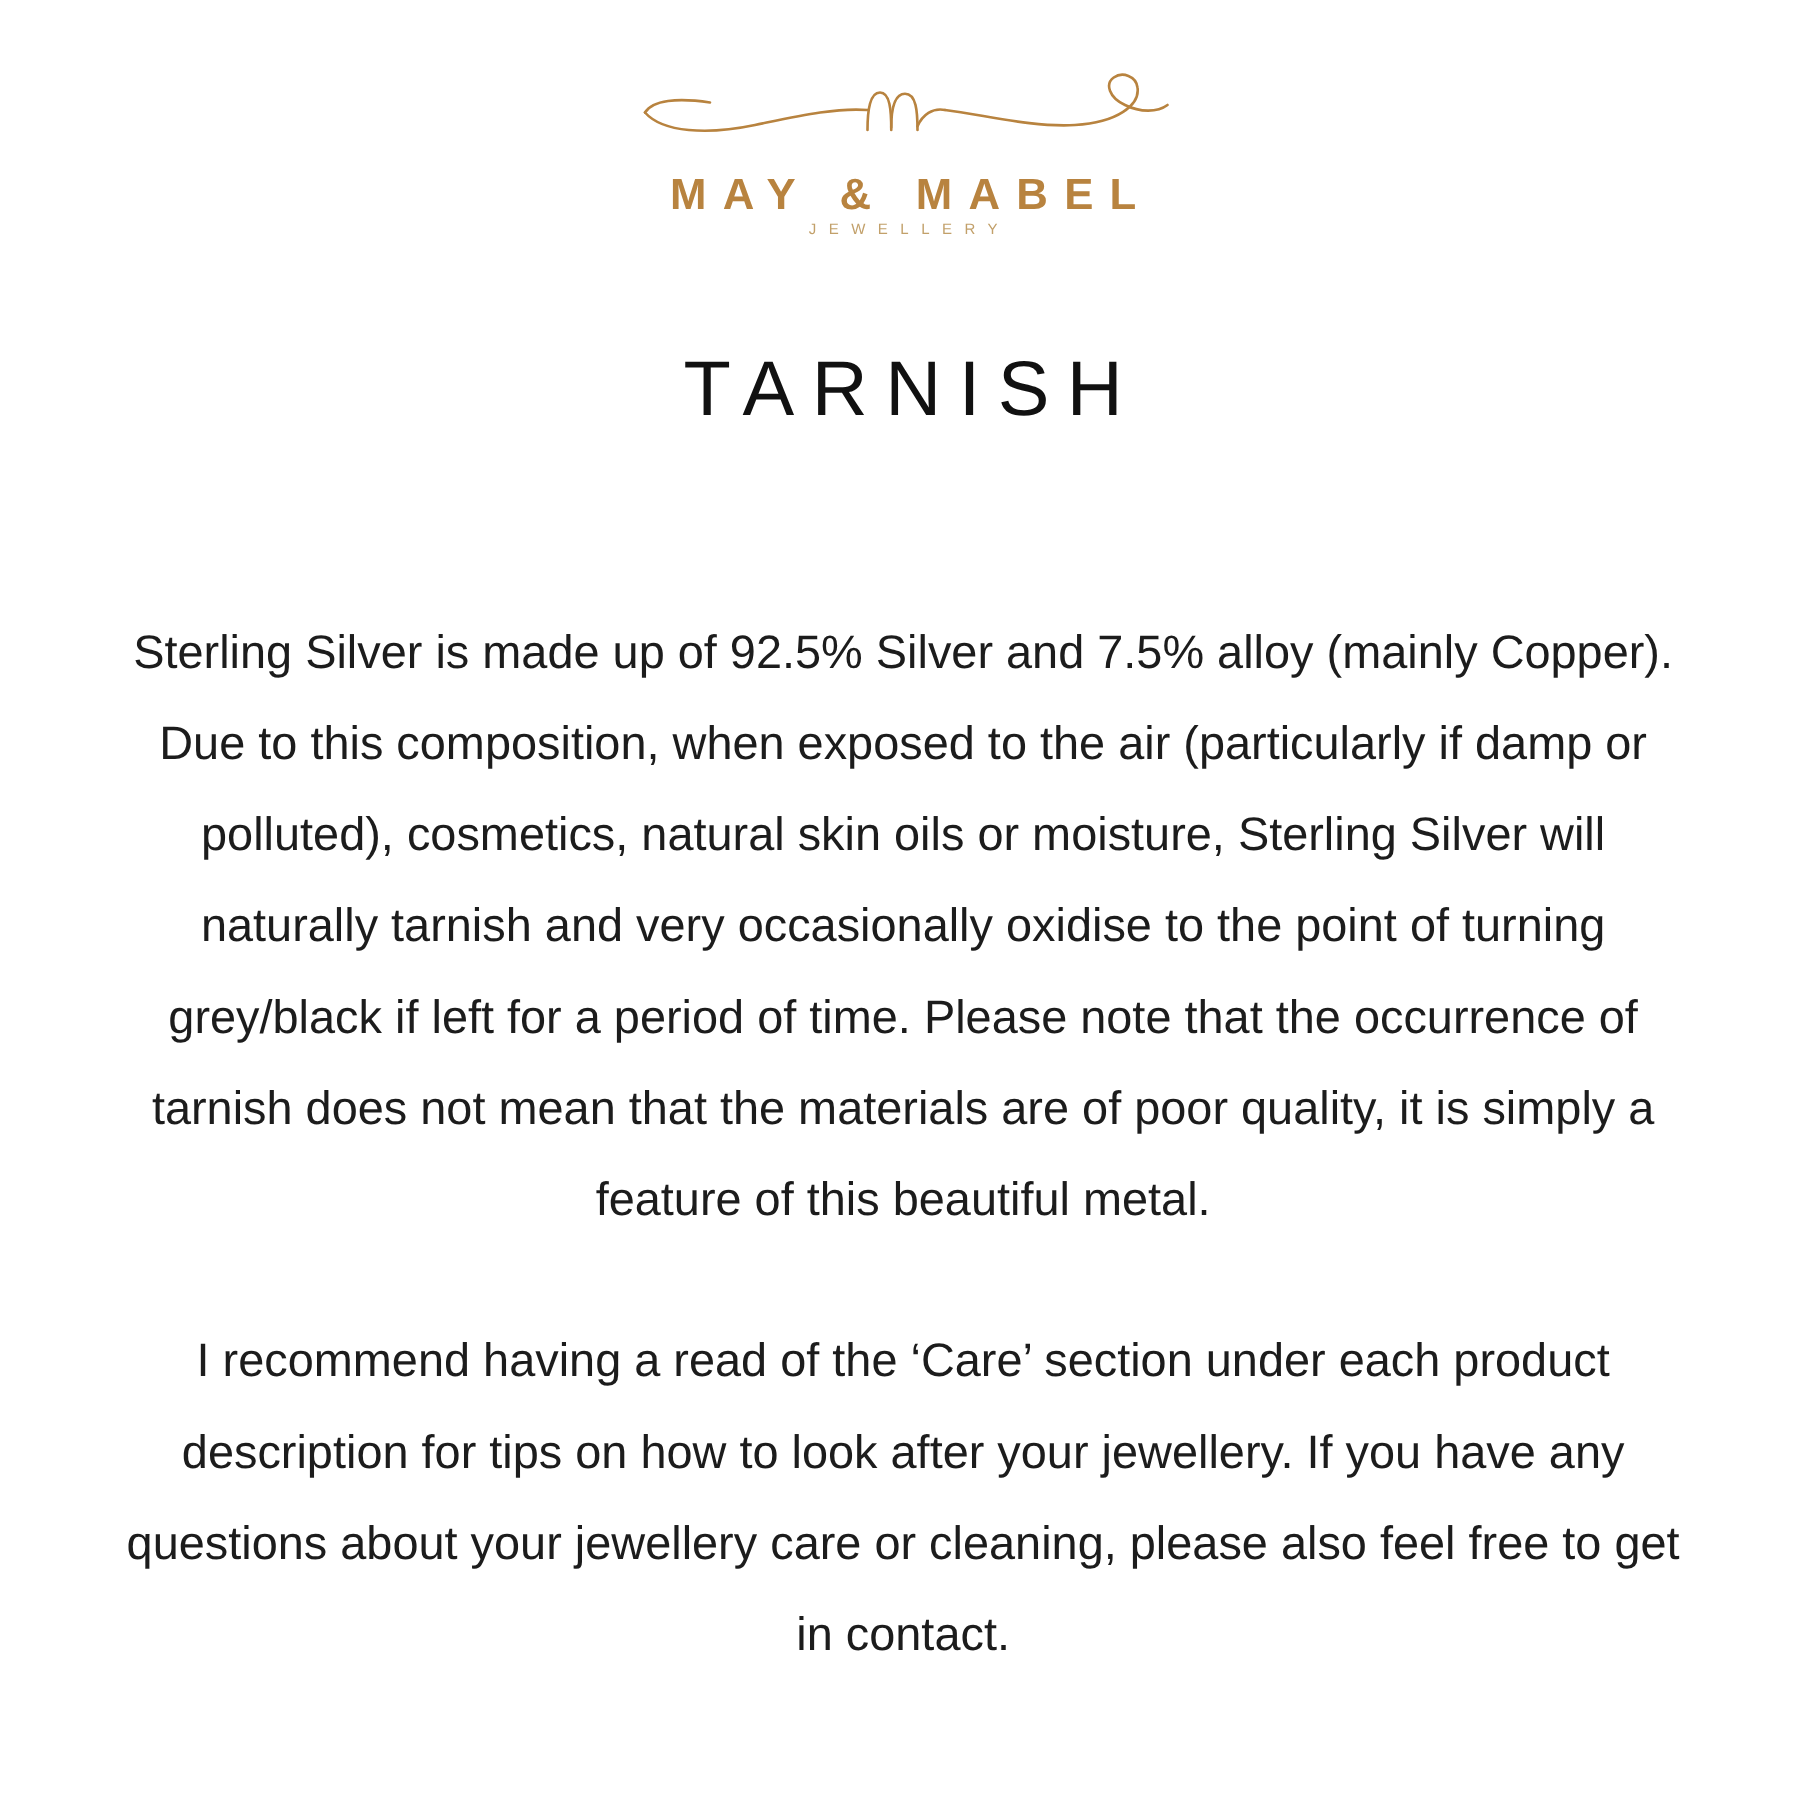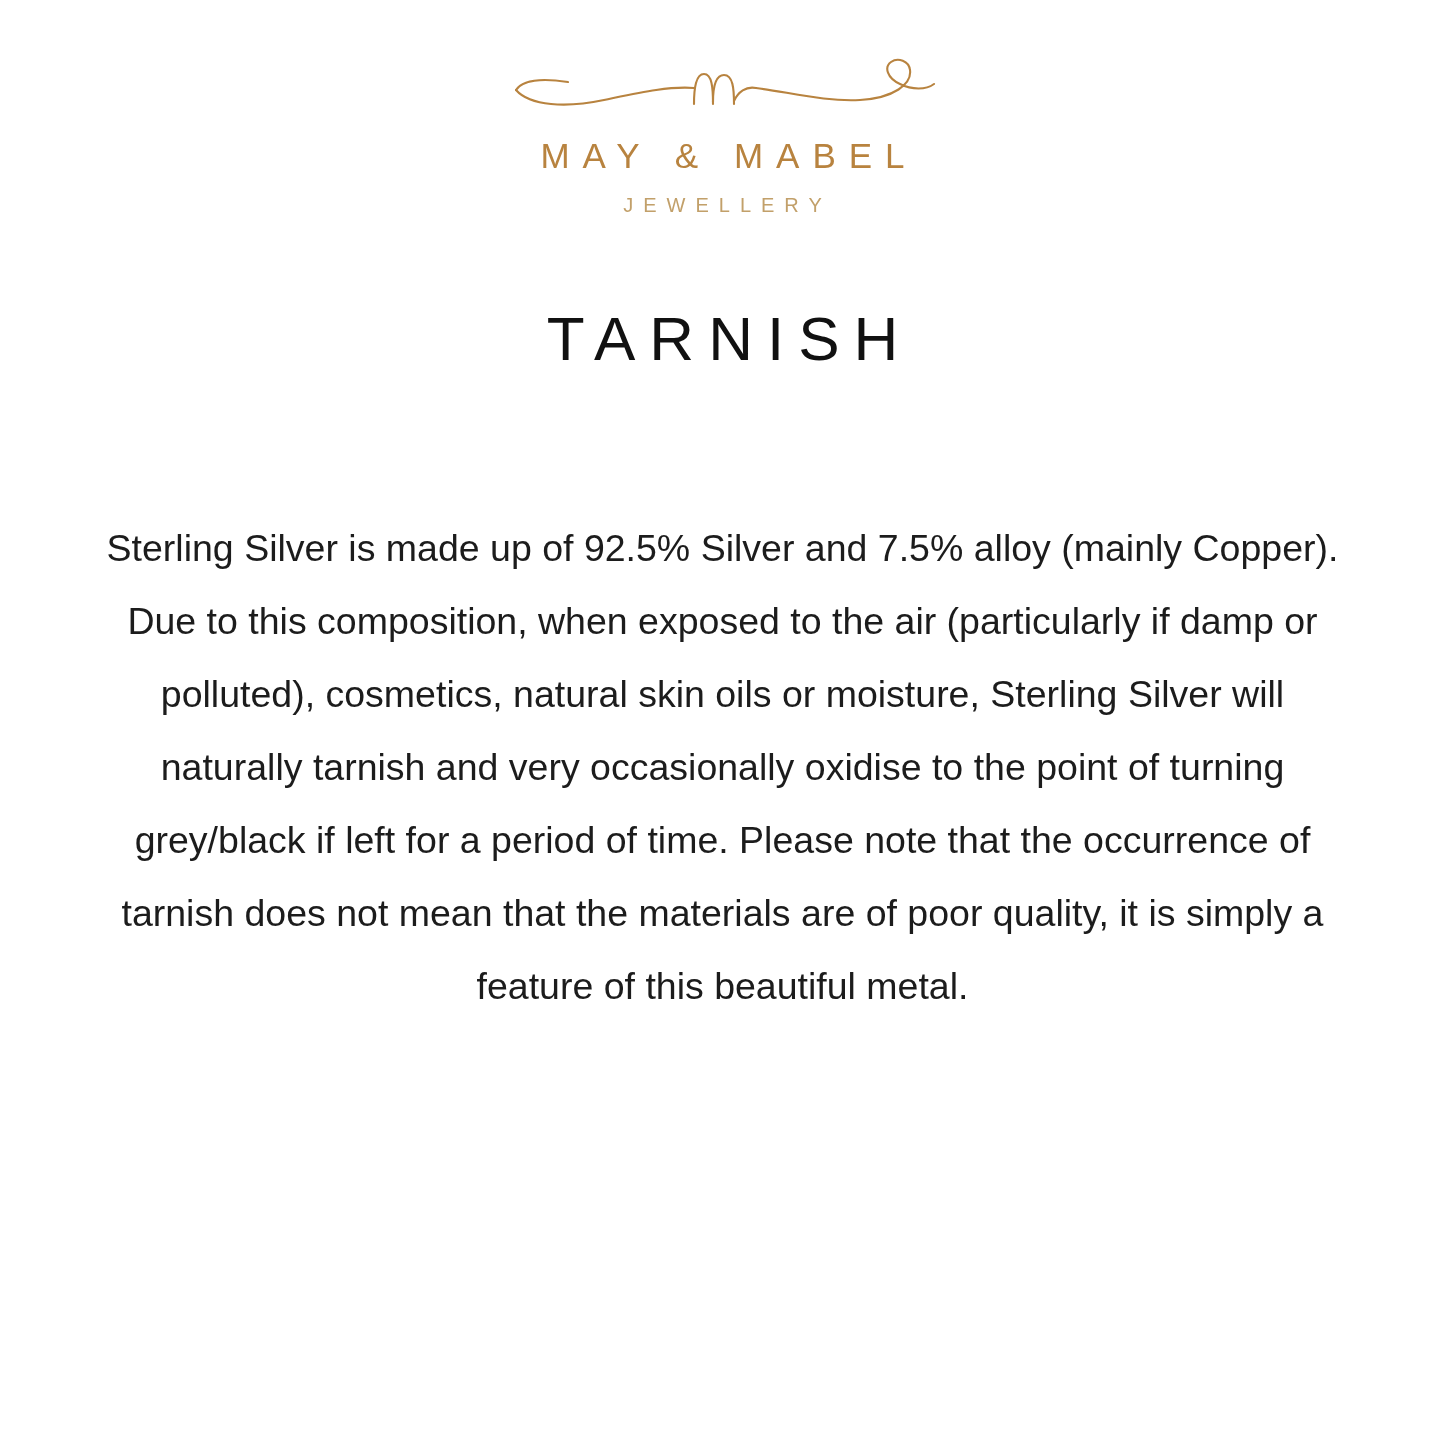--- a/index.html
+++ b/index.html
@@ -41,7 +41,7 @@
     font-size: 35px;
     letter-spacing: 13px;
     color: #b8833f;
-    font-weight: 400;
+    font-weight: 700;
     text-indent: 13px;
     font-family: "Liberation Sans", sans-serif;
   }

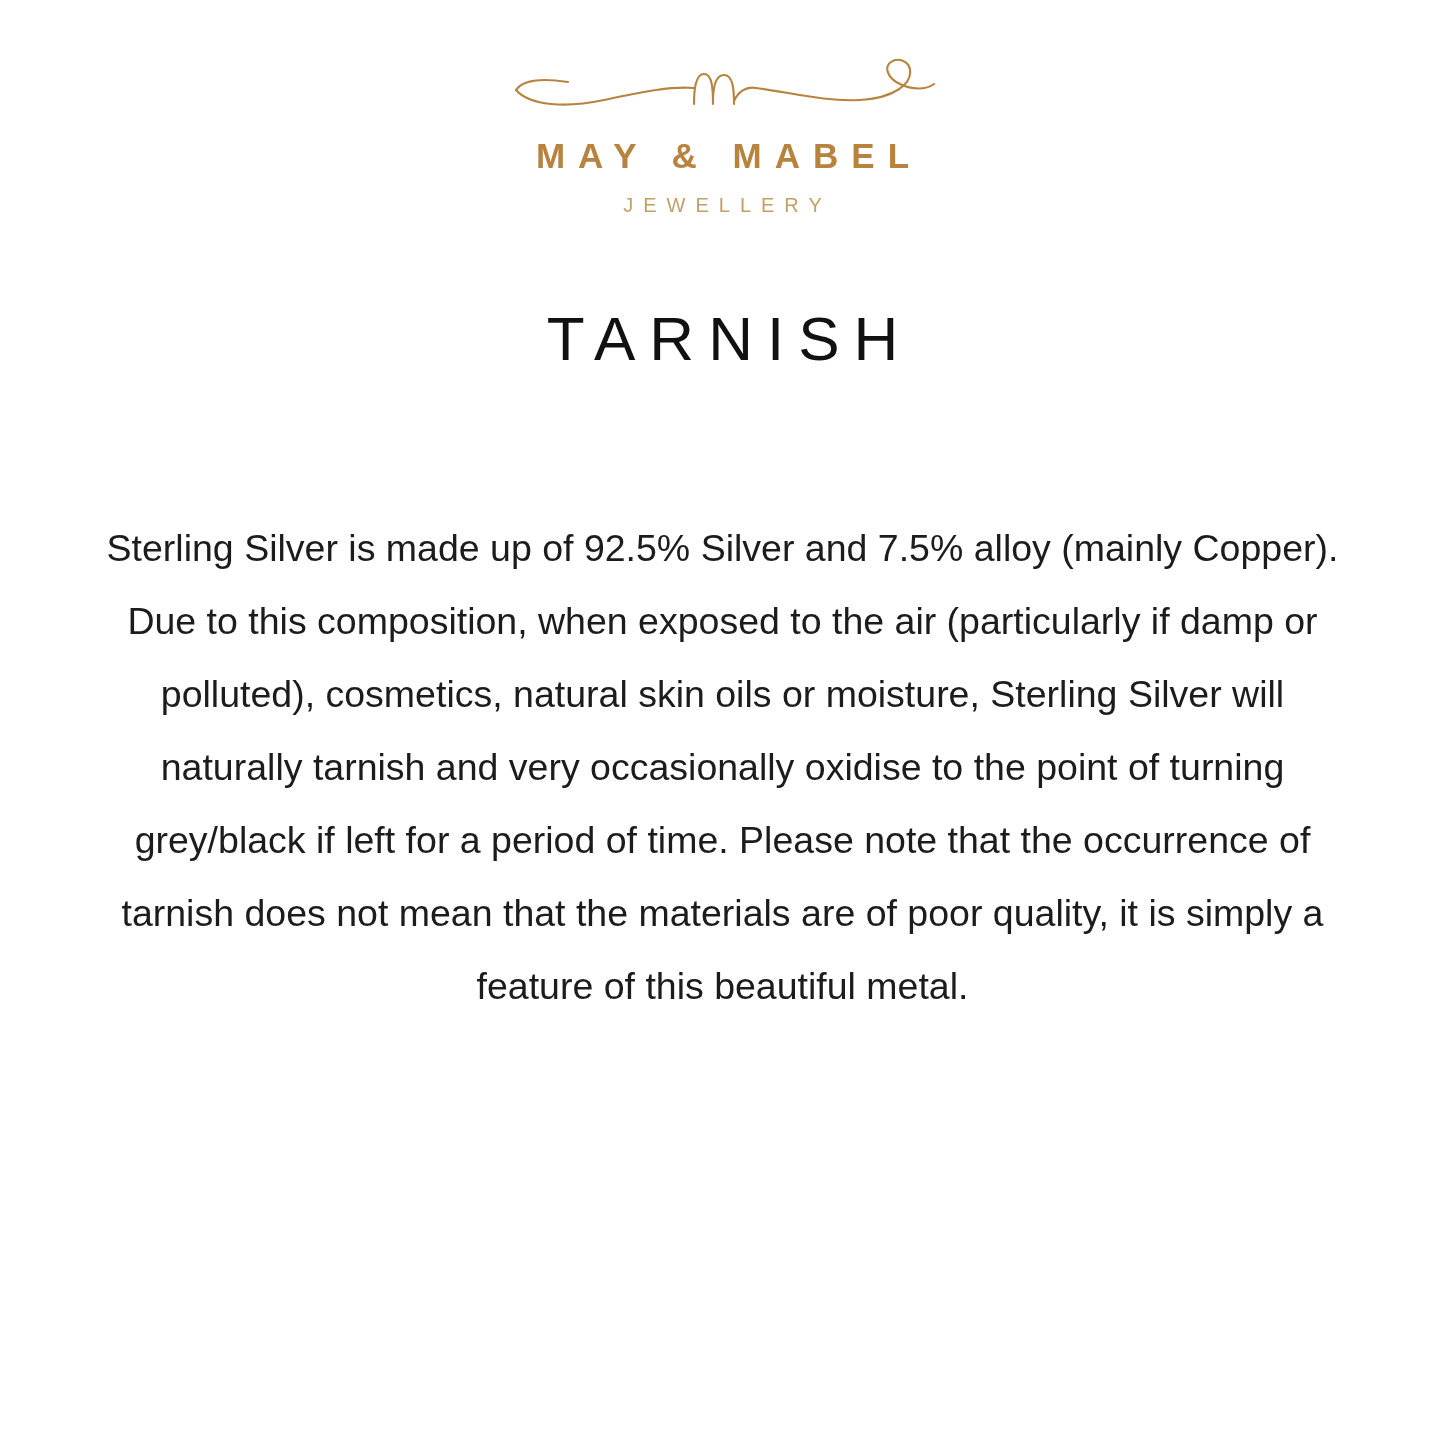--- a/index.html
+++ b/index.html
@@ -46,8 +46,7 @@
     font-family: "Liberation Sans", sans-serif;
   }
   .brand-sub {
-    margin-top: 18px;
-    font-size: 20px;
+    font-size: 12px;
     letter-spacing: 10px;
     color: #c29košer;
     color: #c2a06a;

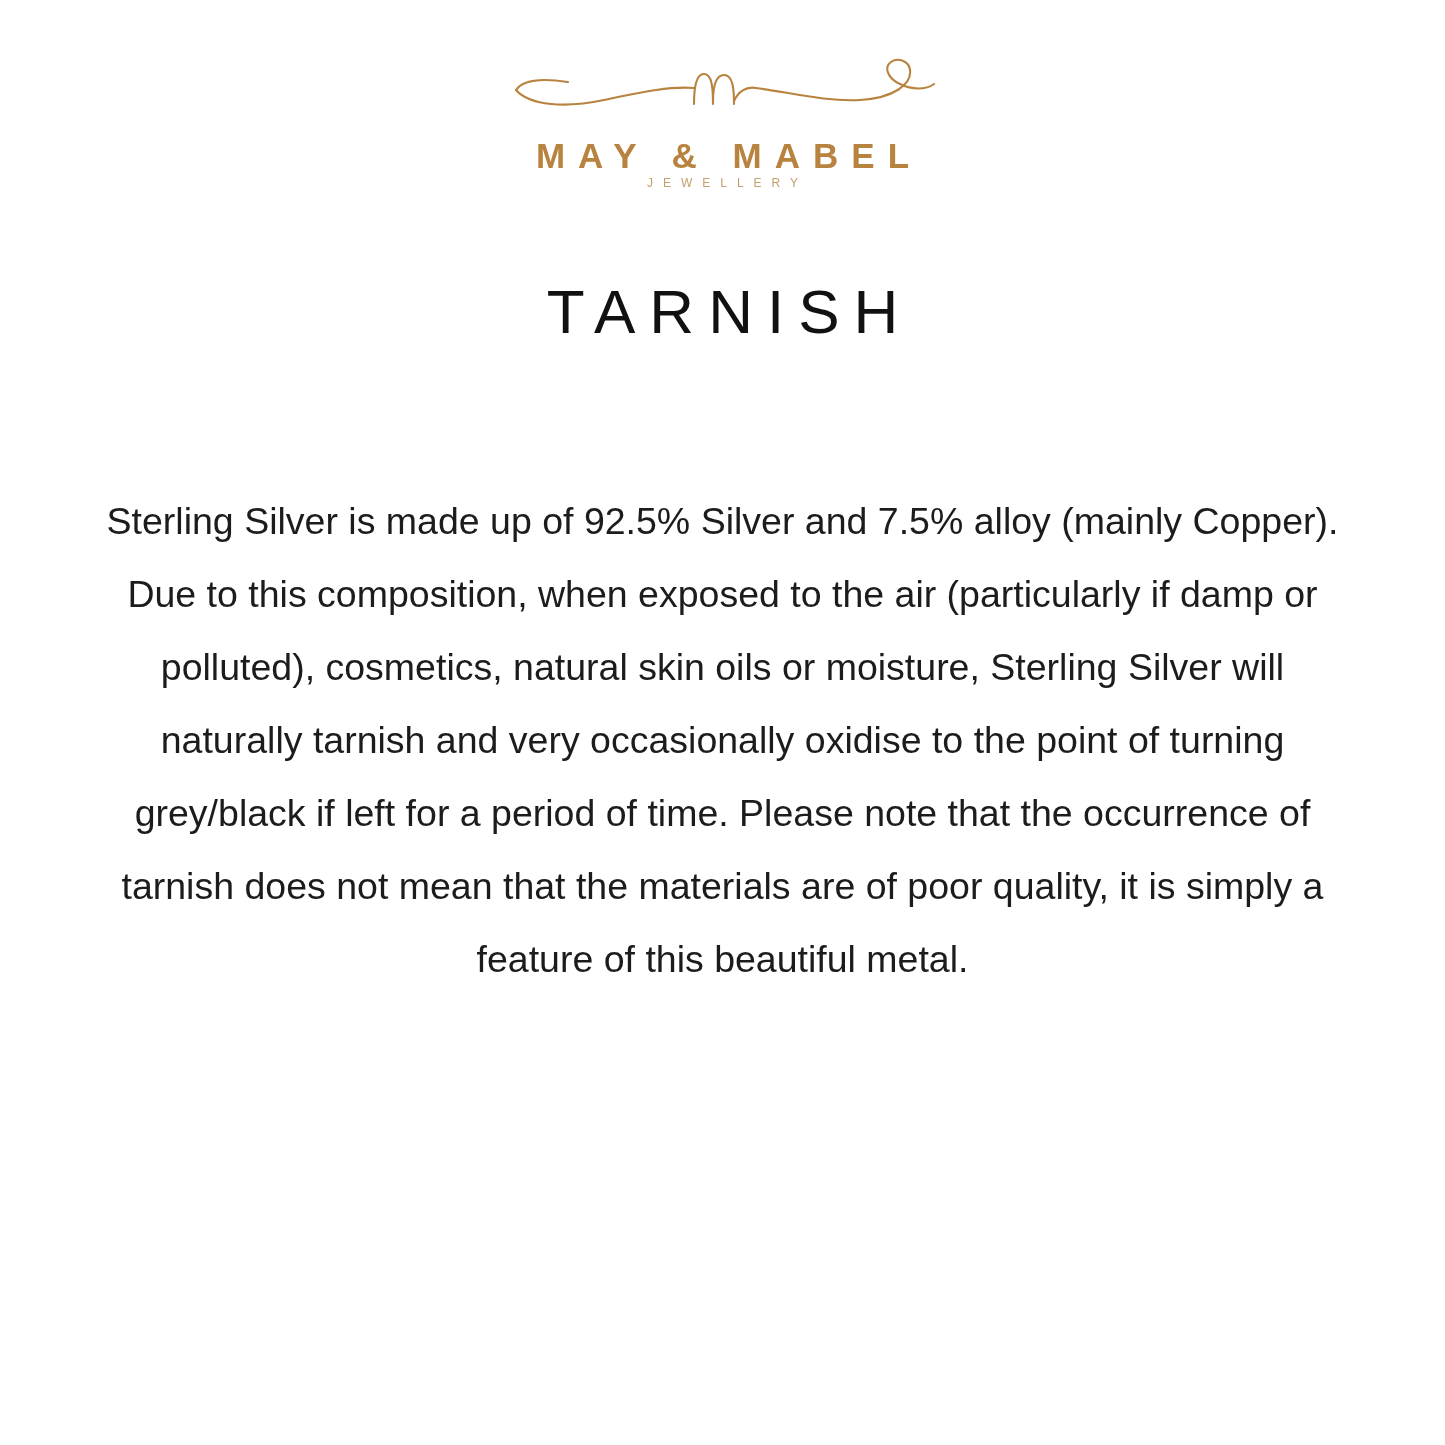--- a/index.html
+++ b/index.html
@@ -112,6 +112,7 @@
 
   <div class="body-copy">
     <p class="para">Sterling Silver is made up of 92.5% Silver and 7.5% alloy (mainly Copper). Due to this composition, when exposed to the air (particularly if damp or polluted), cosmetics, natural skin oils or moisture, Sterling Silver will naturally tarnish and very occasionally oxidise to the point of turning grey/black if left for a period of time. Please note that the occurrence of tarnish does not mean that the materials are of poor quality, it is simply a feature of this beautiful metal.</p>
+    <p class="para">I recommend having a read of the ‘Care’ section under each product description for tips on how to look after your jewellery. If you have any questions about your jewellery care or cleaning, please also feel free to get in contact.</p>
   </div>
 
 </div>

